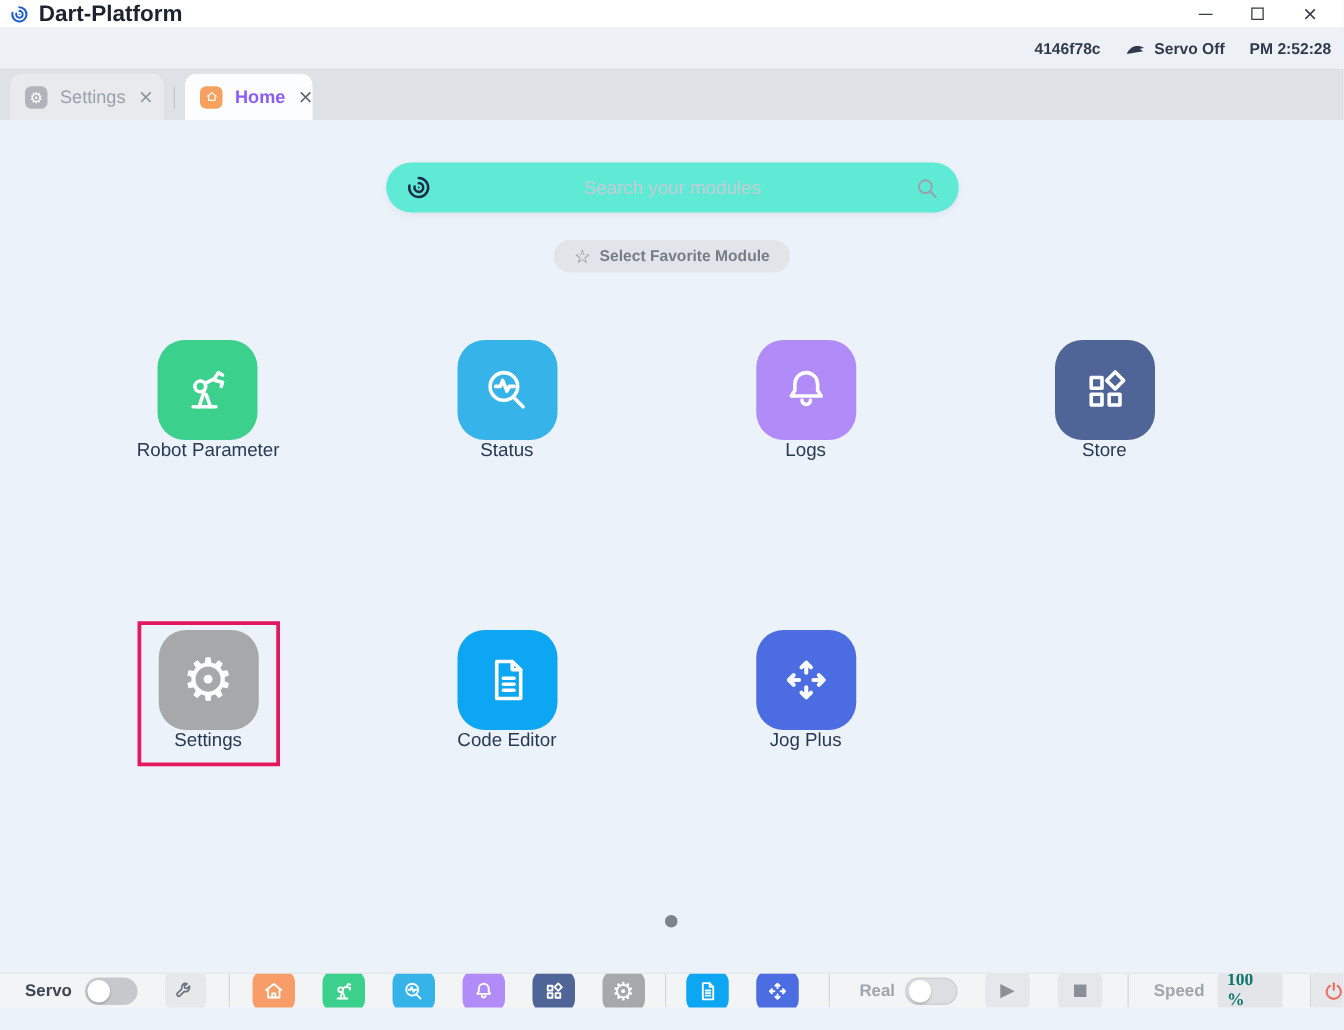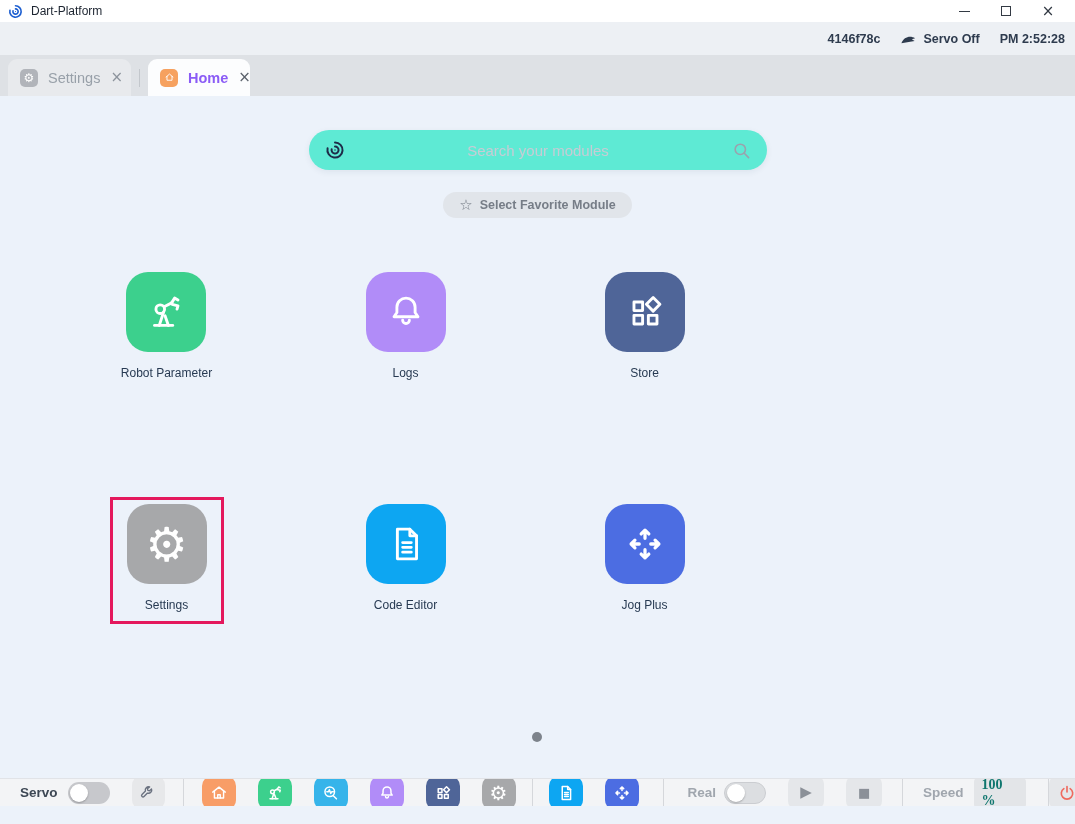--- a/index.html
+++ b/index.html
@@ -10,7 +10,7 @@
   
   .title-bar { height:22px; background:#ffffff; display:flex; align-items:center; padding:0 6px 0 8px; }
   .app-logo { width:15px; height:15px; color:#1d5fd1; display:flex; align-items:center; }
-  .title-text { margin-left:8px; font-size:12px; font-weight:400; color:#1c2430; }
+  .title-text { margin-left:8px; font-size:18px; font-weight:700; color:#1c2430; }
   .win-controls { margin-left:auto; display:flex; align-items:center; gap:0; }
   .win-btn { width:42px; height:20px; display:flex; align-items:center; justify-content:center; color:#333a44; cursor:default; }
   .win-btn .minus { display:block; width:11px; height:0; border-top:1.6px solid #333a44; }

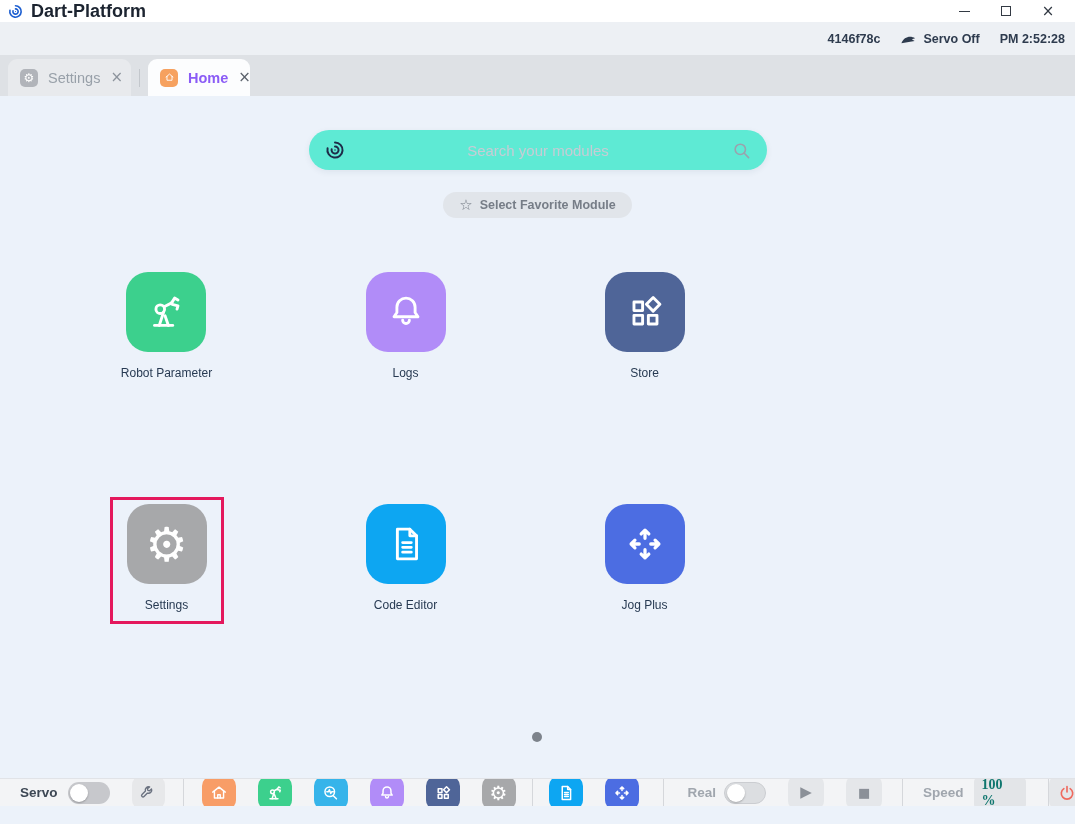--- a/index.html
+++ b/index.html
@@ -55,7 +55,7 @@
   .tile { width:80px; height:80px; border-radius:22px; display:flex; align-items:center; justify-content:center; color:#fff; }
   .tile svg { width:46px; height:46px; }
   .tile .gear-glyph { font-size:47px; line-height:1; color:#fff; }
-  .module-label { margin-top:14px; font-size:12px; color:#273a52;text-align:right; }
+  .module-label { margin-top:0; font-size:15px; color:#273a52;text-align:right; }
   .highlight-box { border:3px solid #e4185c; padding:4px 14px 9px 14px; margin-top:-7px;
     display:flex; flex-direction:column; align-items:center; }
 

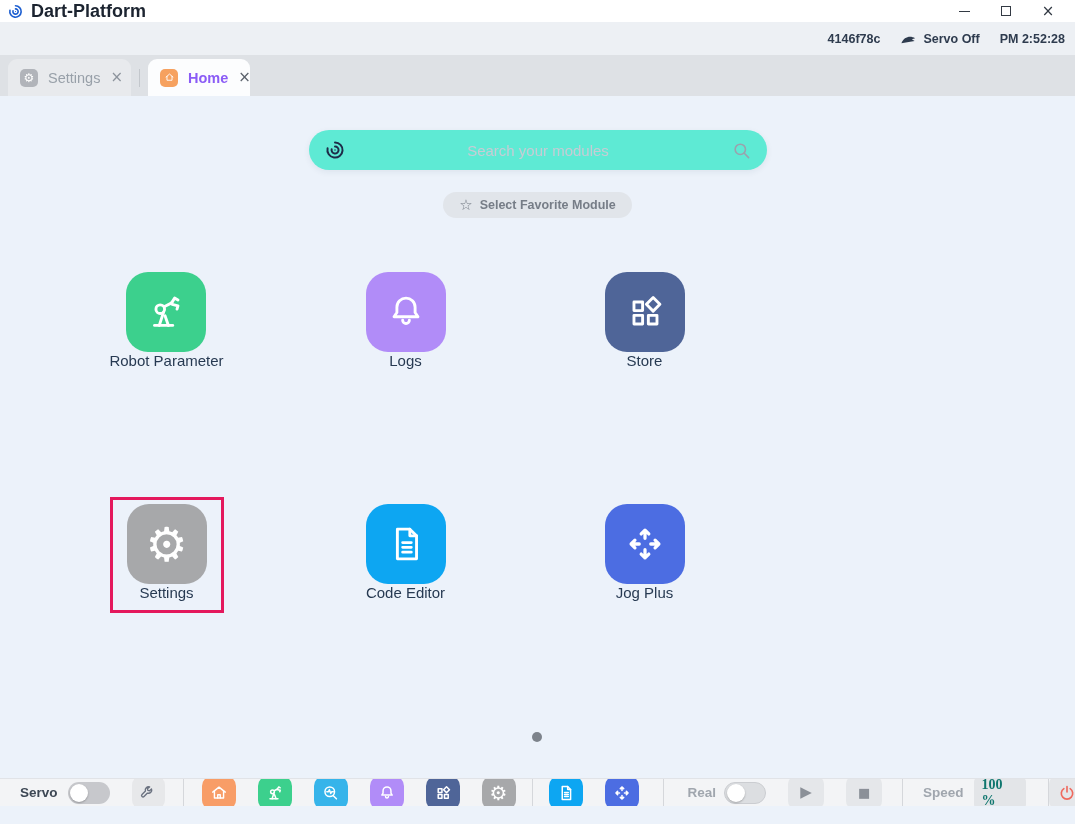--- a/index.html
+++ b/index.html
@@ -182,6 +182,16 @@
       <div class="module-label">Robot Parameter</div>
     </div>
 
+    <div class="module">
+      <div class="tile" style="background-color: rgb(54, 180, 234);">
+        <svg viewBox="0 0 48 48" fill="none" stroke="#fff" stroke-width="3" stroke-linecap="round" stroke-linejoin="round">
+          <circle cx="21" cy="21" r="11.5"></circle>
+            <path d="M29.5 30.5 L37 38"></path>
+          <path d="M14 21 h4 l2-5 3.5 9 2-4 h4"></path>
+        </svg>
+      </div>
+      <div class="module-label">Status</div>
+    </div>
 
     <div class="module">
       <div class="tile" style="background-color: rgb(177, 140, 248);">

